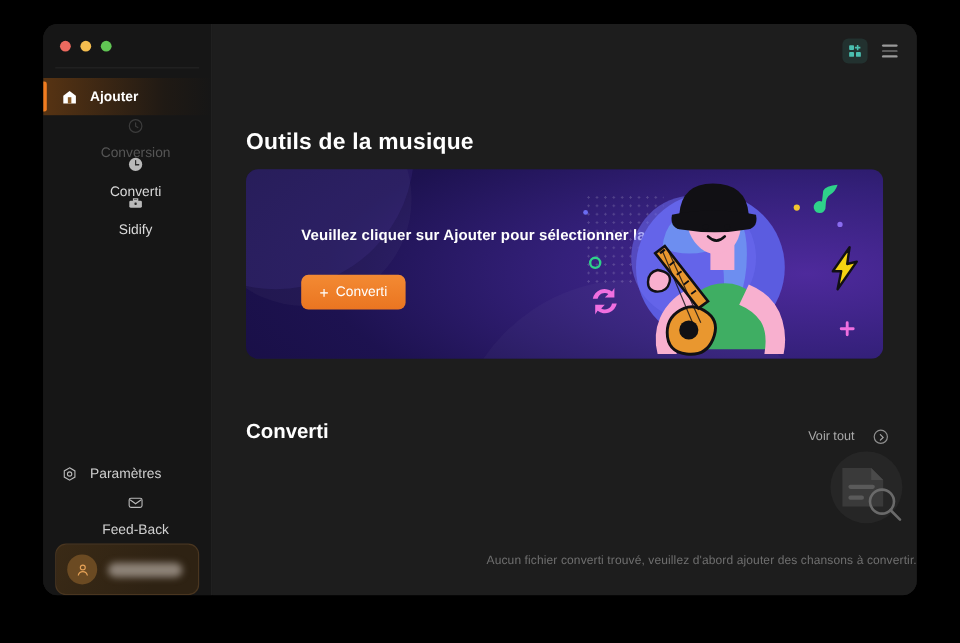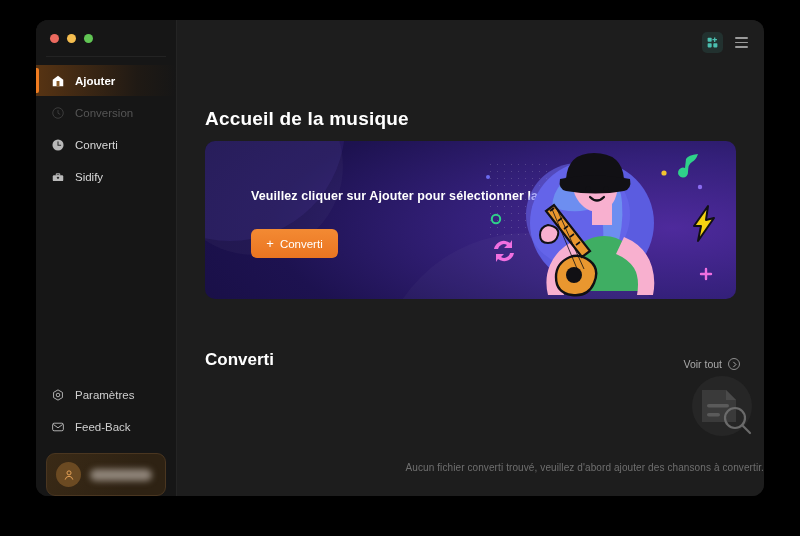--- a/index.html
+++ b/index.html
@@ -56,7 +56,7 @@
     color:#d8d8d8; font-size:11.5px;
     cursor:pointer;
   }
-  .nav-item + .nav-item { margin-top:1px; }
+  .nav-item + .nav-item { margin-top:1px;flex-direction:column; }
   .nav-item .ico { width:15px; height:15px; display:flex; align-items:center; justify-content:center; flex:0 0 auto; }
   .nav-item.active {
     background:linear-gradient(90deg, rgba(128,70,17,.62) 0%, rgba(60,36,14,.25) 72%, rgba(30,25,20,0) 100%);

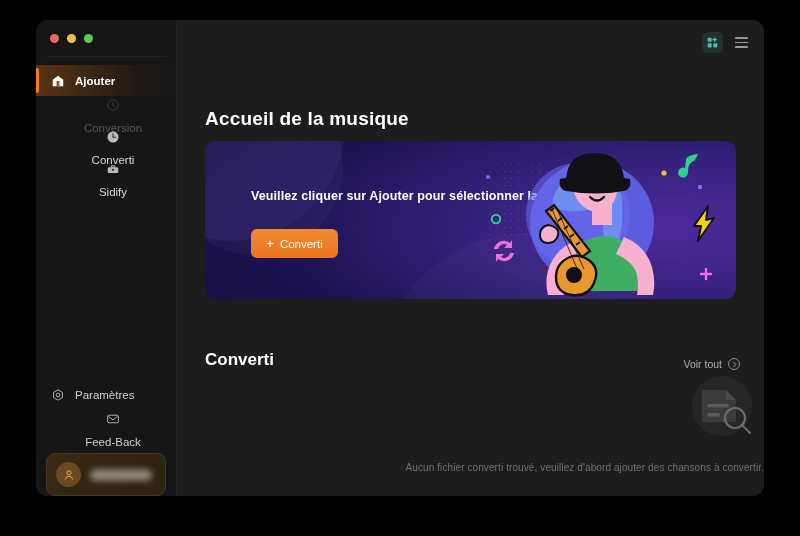--- a/index.html
+++ b/index.html
@@ -294,7 +294,7 @@
         </div>
       </div>
 
-      <div class="page-title">Accueil de la musique</div>
+      <div class="page-title">Outils de la musique</div>
 
       <div class="banner">
         <div class="b-circ3"></div>

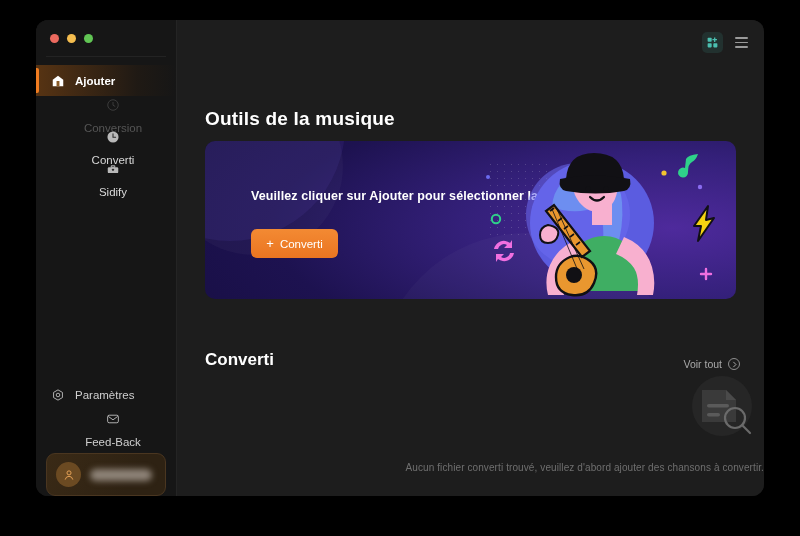--- a/index.html
+++ b/index.html
@@ -163,7 +163,7 @@
   }
   .see-all {
     position:absolute; right:24px; top:338px;
-    display:flex; align-items:center; gap:6px;
+    display:flex; align-items:center; gap:16px;
     font-size:10.5px; color:#a9a9a9; cursor:pointer;
   }
   .see-all .chev {

